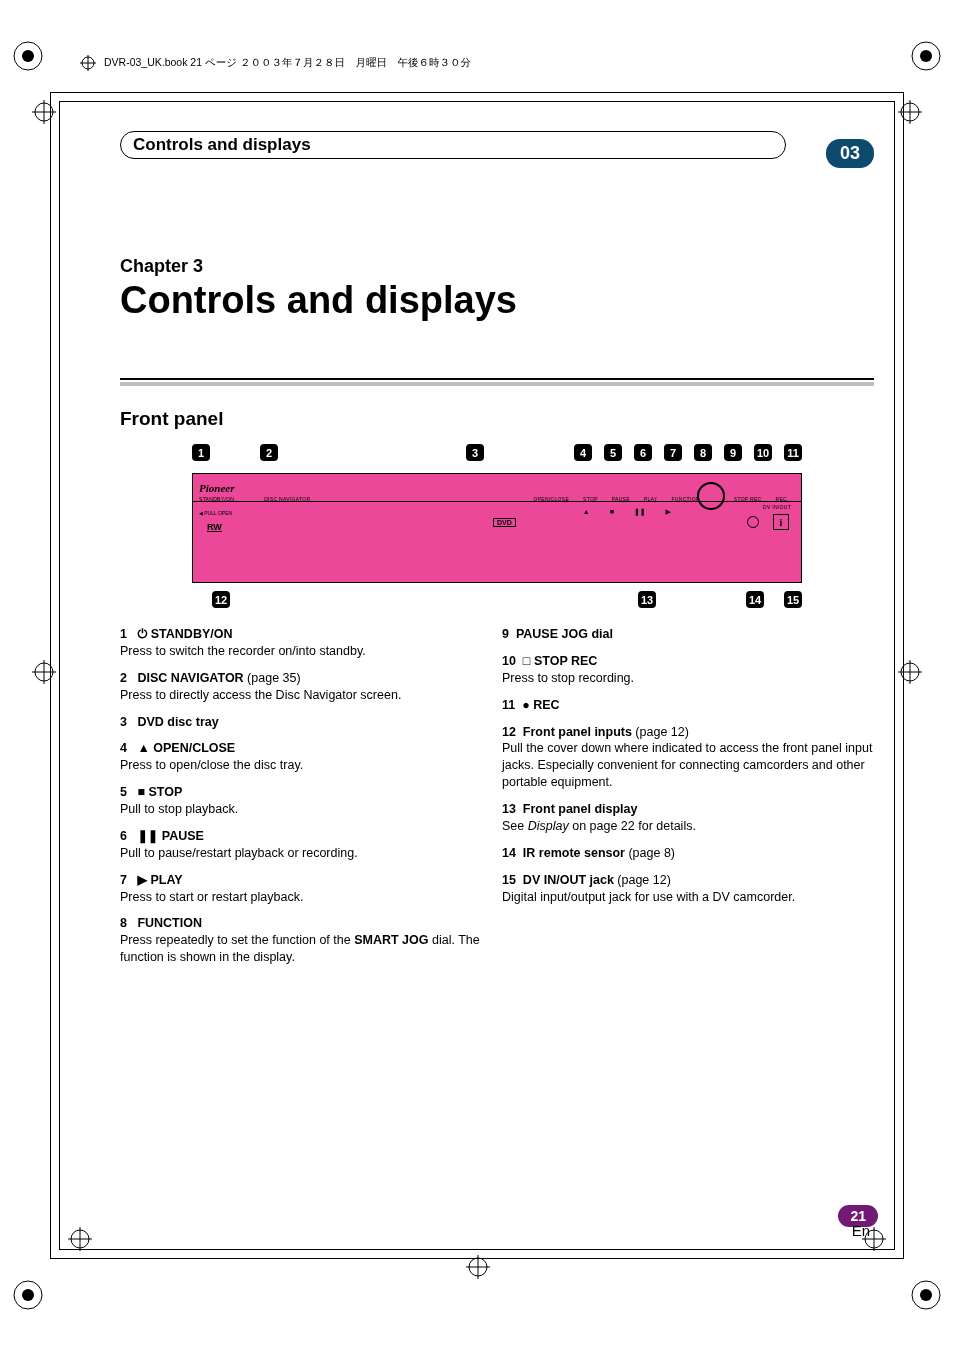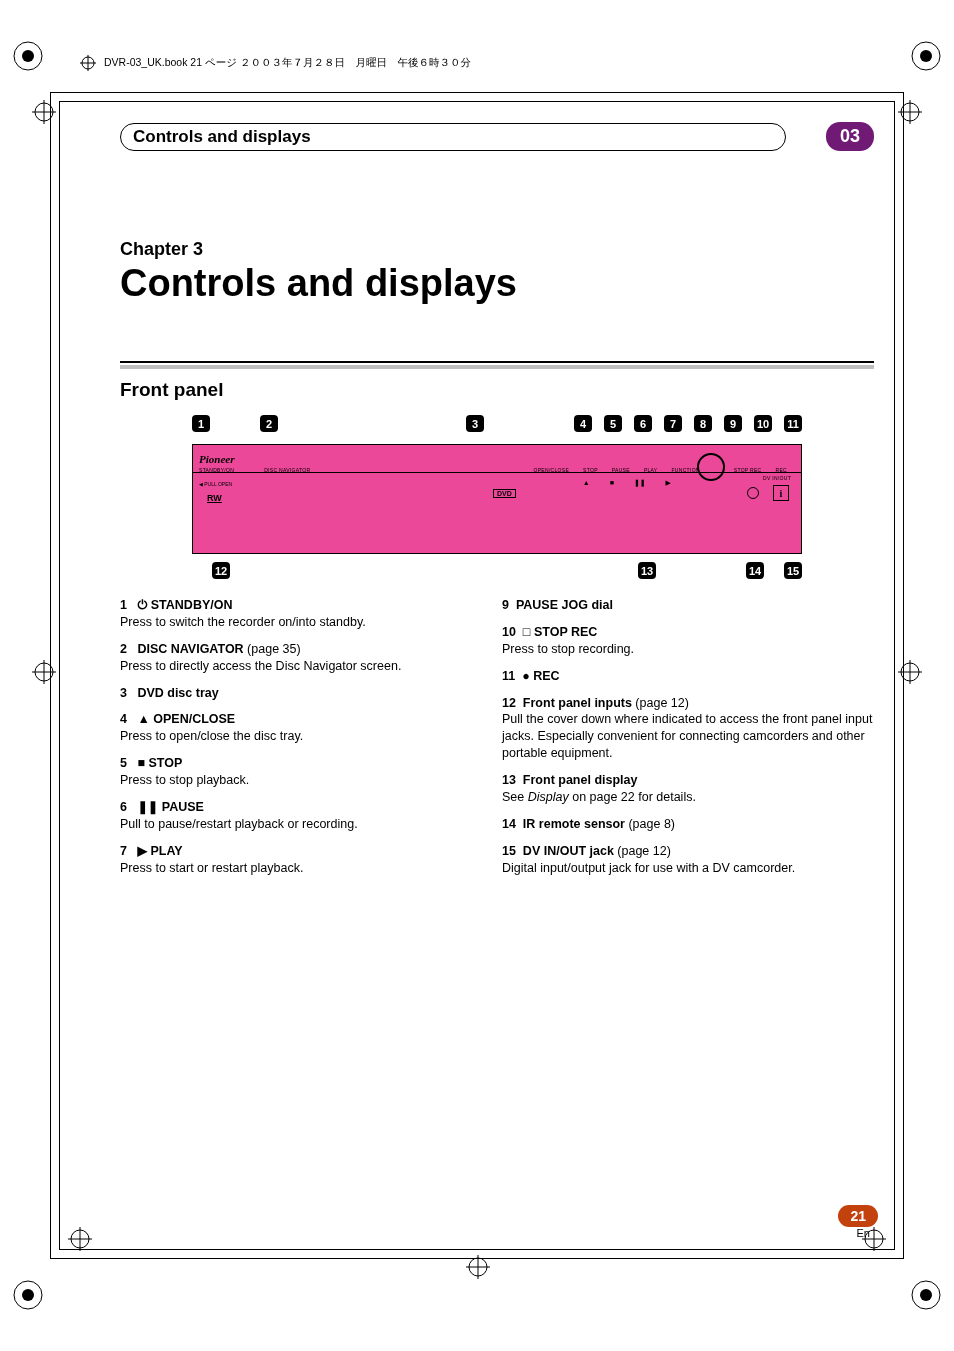--- a/index.html
+++ b/index.html
@@ -77,12 +77,13 @@
     margin-right: 40px;
   }
   .chapter-badge {
-    background: #701a75;
+    background: #0c4a6e;
     color: #fff;
     border-radius: 14px;
     padding: 4px 14px;
     font-weight: bold;
     font-size: 18px;
+    margin-top: 17px;
   }
 
   .chapter-label {

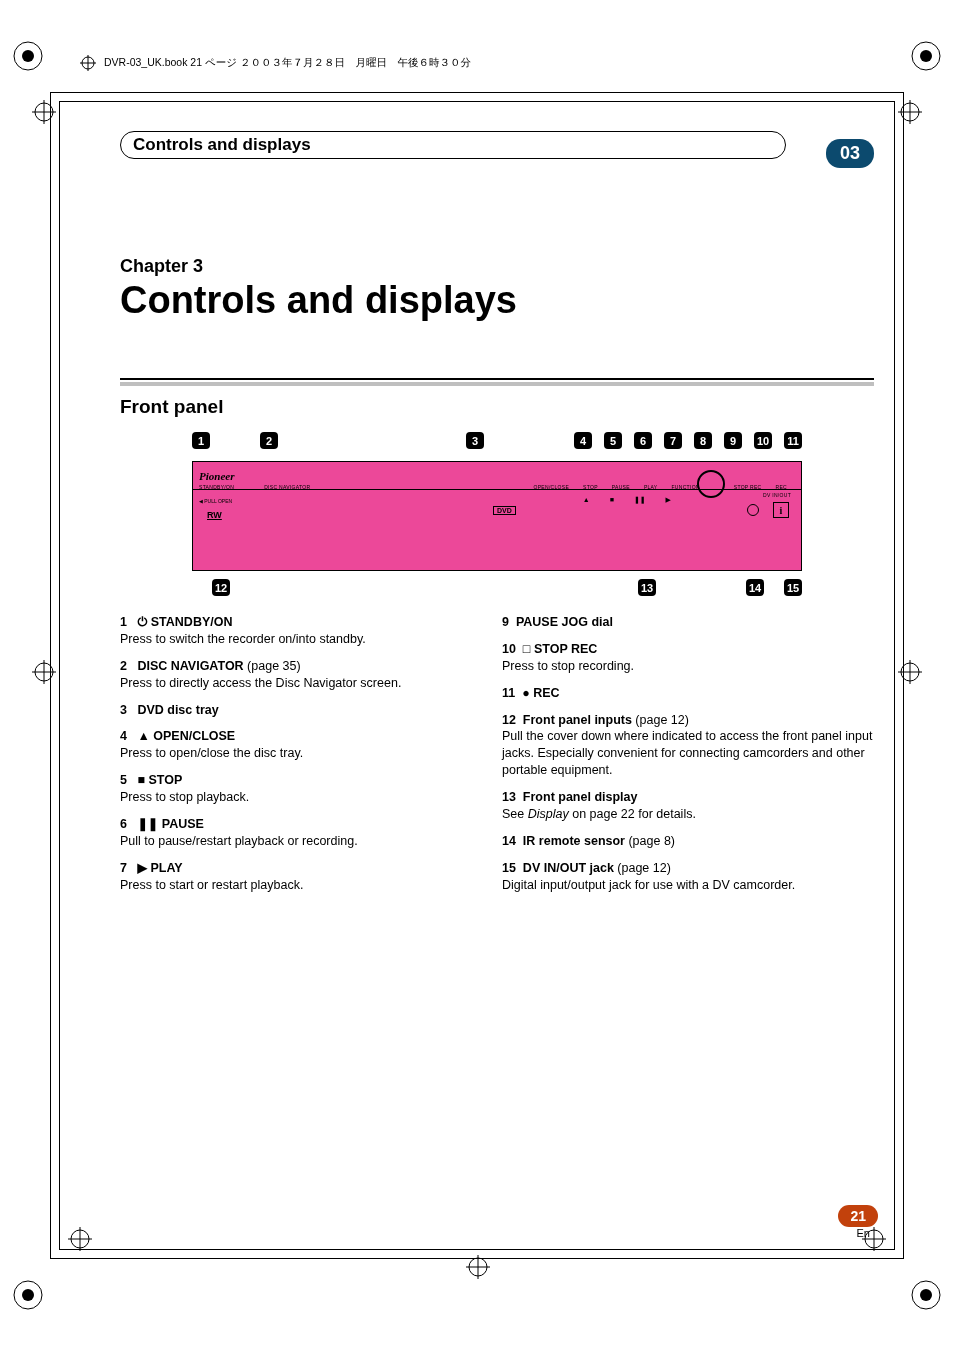--- a/index.html
+++ b/index.html
@@ -108,7 +108,7 @@
   .subhead {
     font-weight: bold;
     font-size: 19px;
-    margin-top: 10px;
+    margin-top: 22px;
   }
 
   

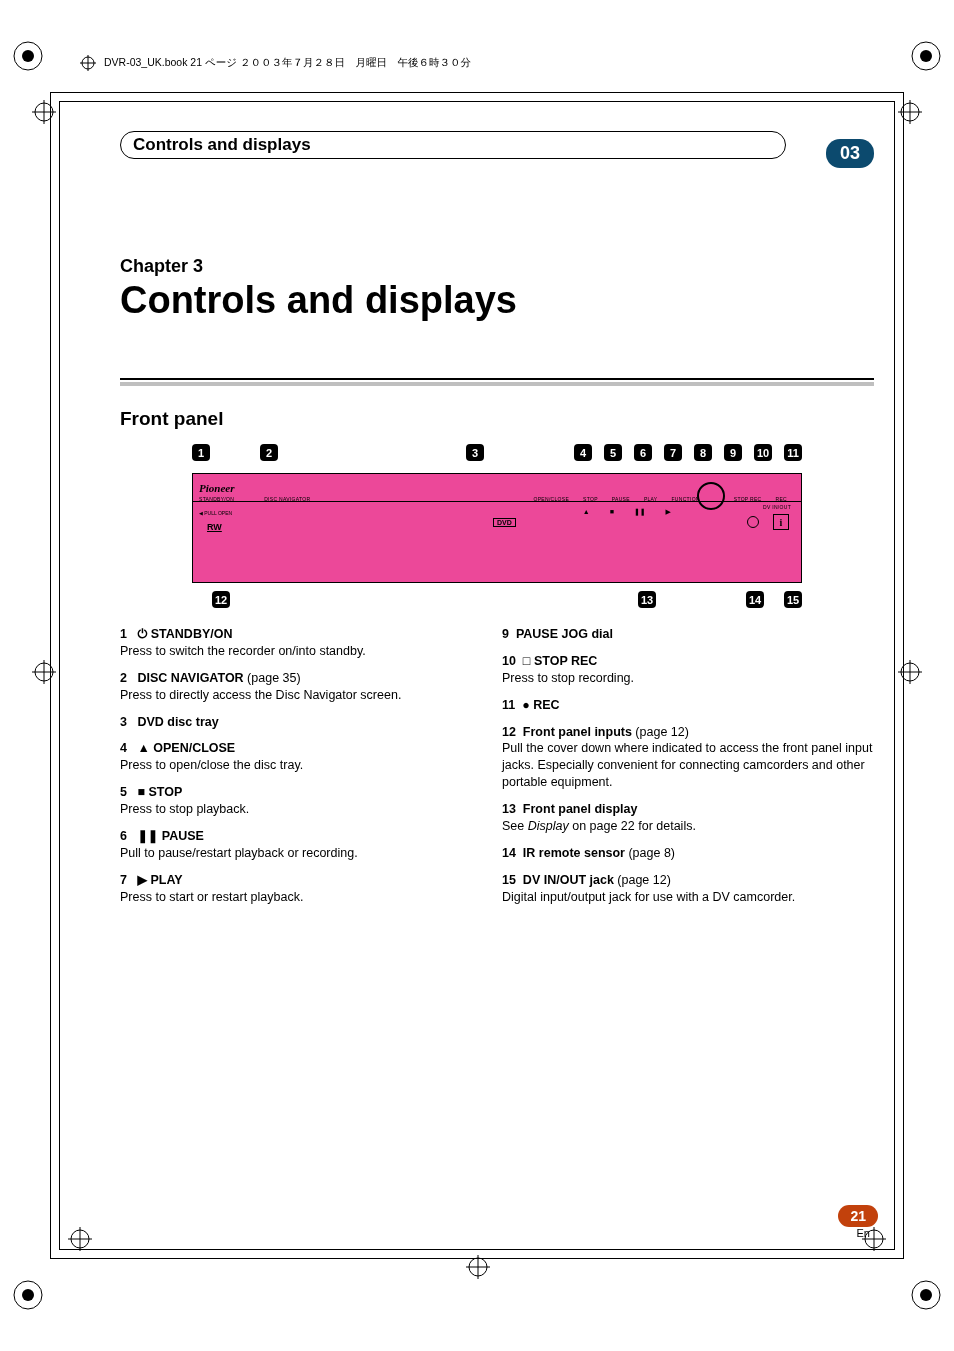--- a/index.html
+++ b/index.html
@@ -378,7 +378,7 @@
             </div>
             <div class="item">
               <div class="lead"><span>5&nbsp;&nbsp;&nbsp;</span><span class="sym">■</span> <span>STOP</span></div>
-              <div class="desc">Press to stop playback.</div>
+              <div class="desc">Pull to stop playback.</div>
             </div>
             <div class="item">
               <div class="lead"><span>6&nbsp;&nbsp;&nbsp;</span><span class="sym">❚❚</span> <span>PAUSE</span></div>

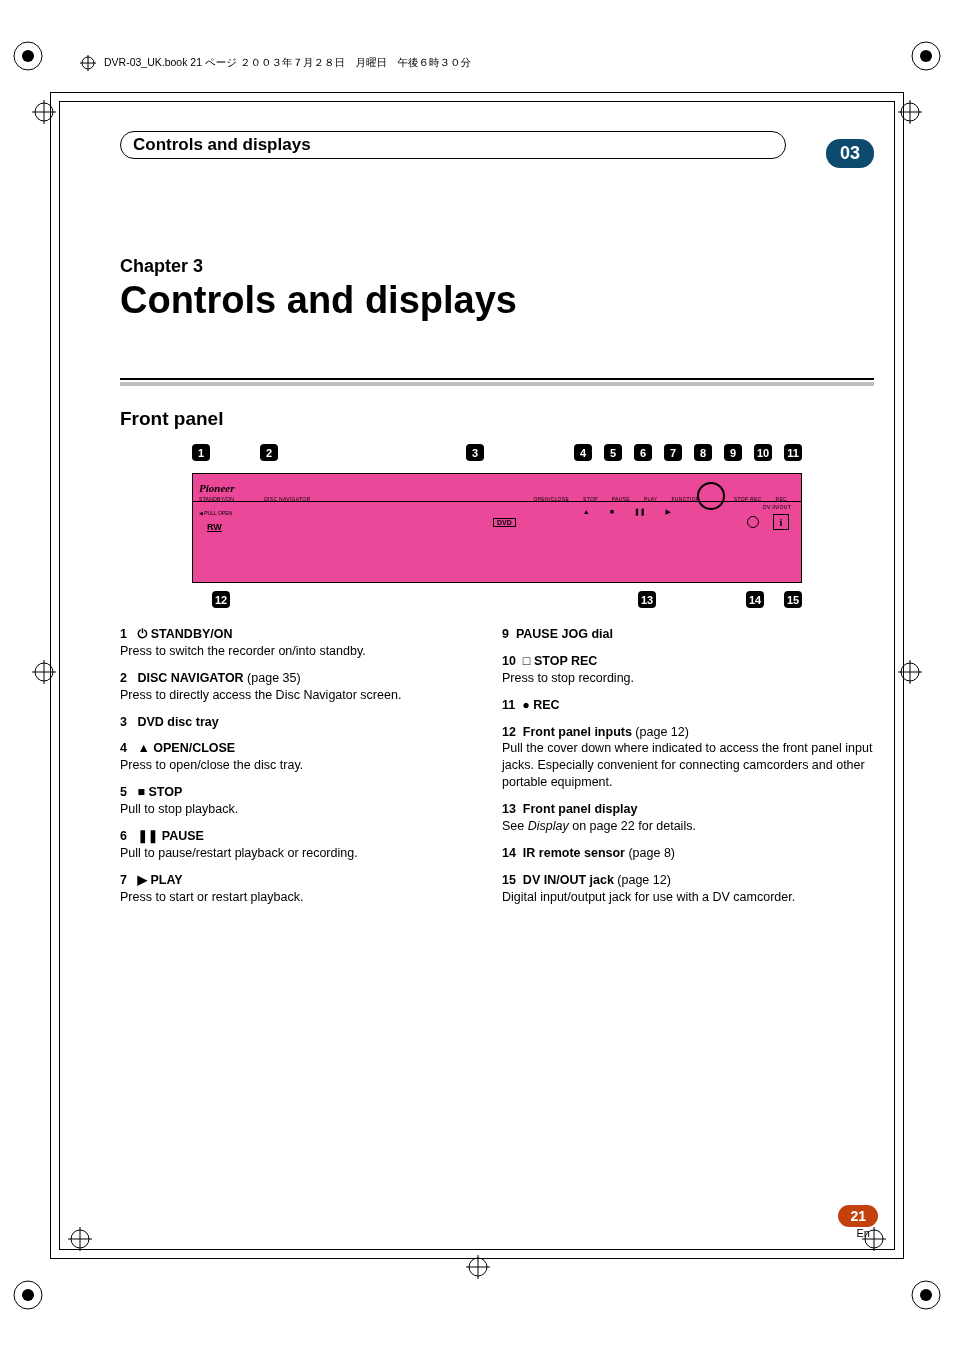--- a/index.html
+++ b/index.html
@@ -388,6 +388,10 @@
               <div class="lead"><span>7&nbsp;&nbsp;&nbsp;</span><span class="sym">▶</span> <span>PLAY</span></div>
               <div class="desc">Press to start or restart playback.</div>
             </div>
+            <div class="item">
+              <div class="lead"><span>8&nbsp;&nbsp;&nbsp;</span><span>FUNCTION</span></div>
+              <div class="desc">Press repeatedly to set the function of the <span class="inline-bold">SMART JOG</span> dial. The function is shown in the display.</div>
+            </div>
           </div>
         <div class="col" id="right-col">
             <div class="item">

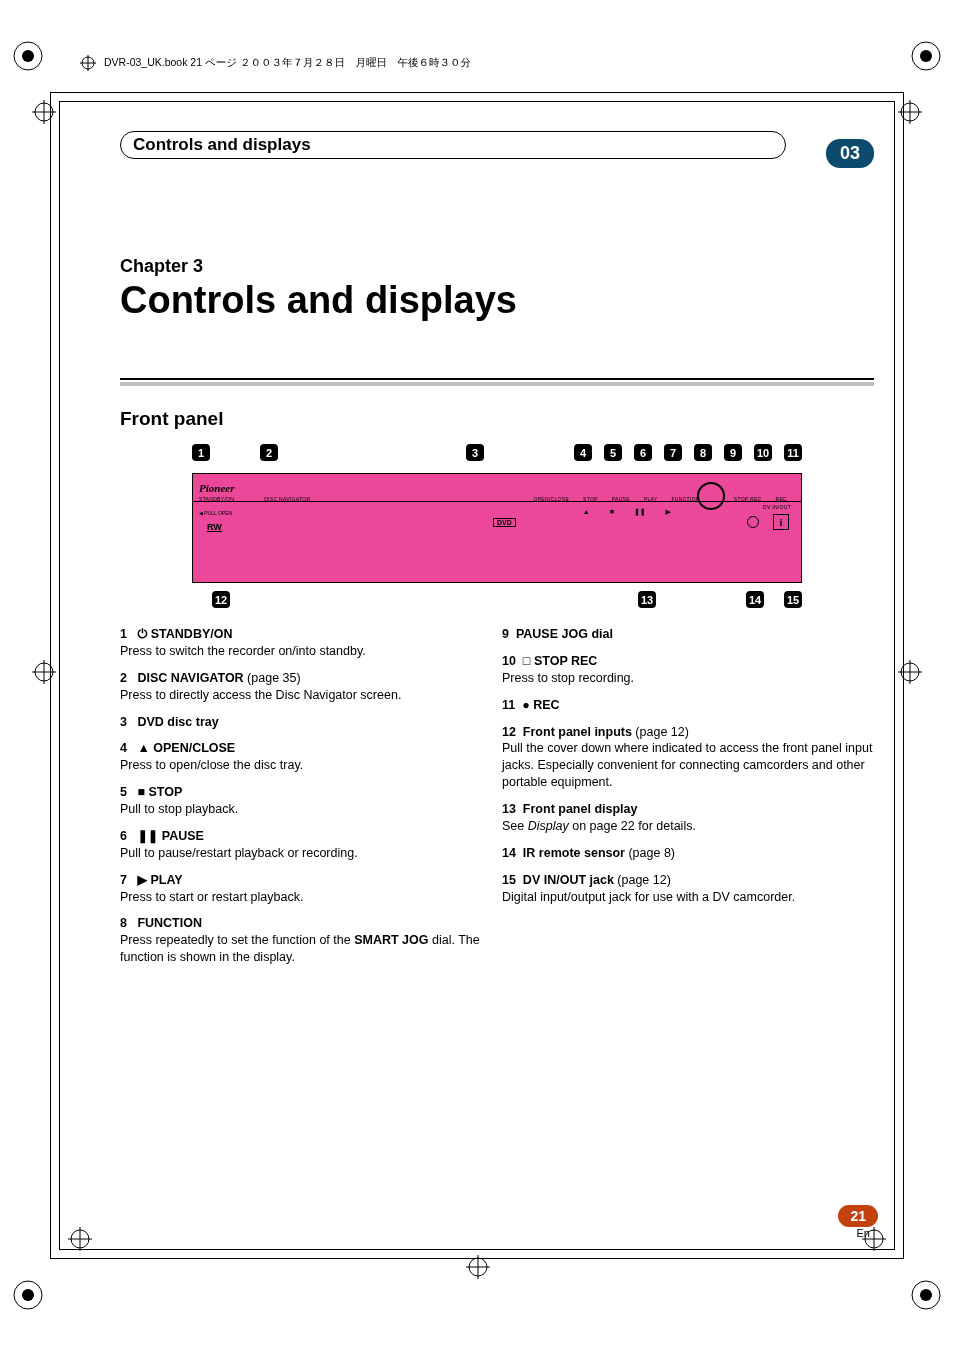--- a/index.html
+++ b/index.html
@@ -204,7 +204,7 @@
     position:absolute;
     right: 16px;
     bottom: 22px;
-    background:#c2410c;
+    background:#701a75;
     color:#fff;
     border-radius: 11px;
     padding: 3px 12px;

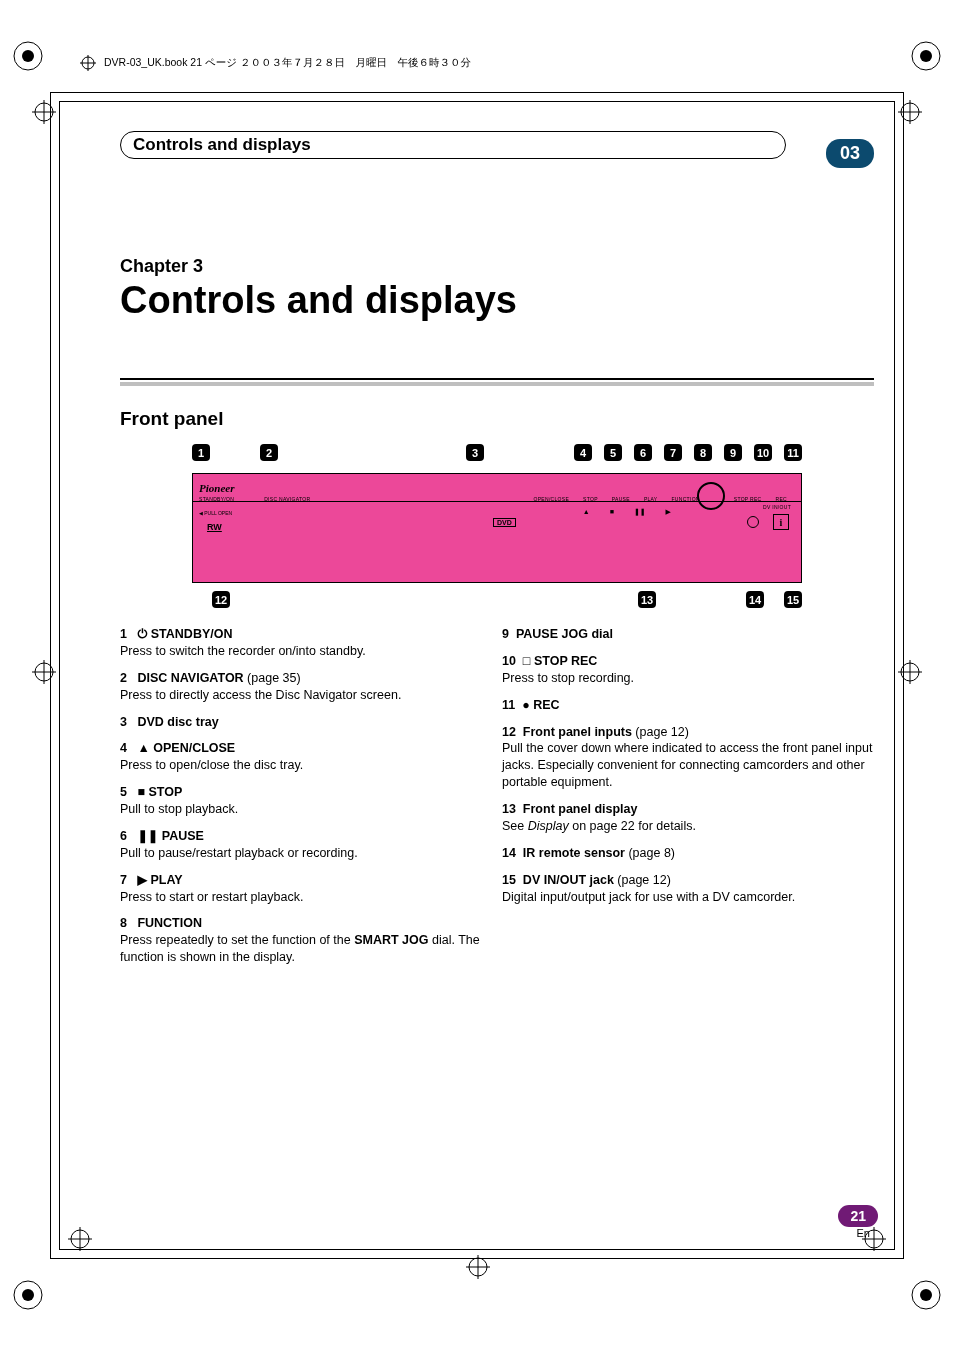--- a/index.html
+++ b/index.html
@@ -216,7 +216,7 @@
     position:absolute;
     right: 24px;
     bottom: 10px;
-    font-size:11px;
+    font-size:15px;
   }
 </style>
 </head>

